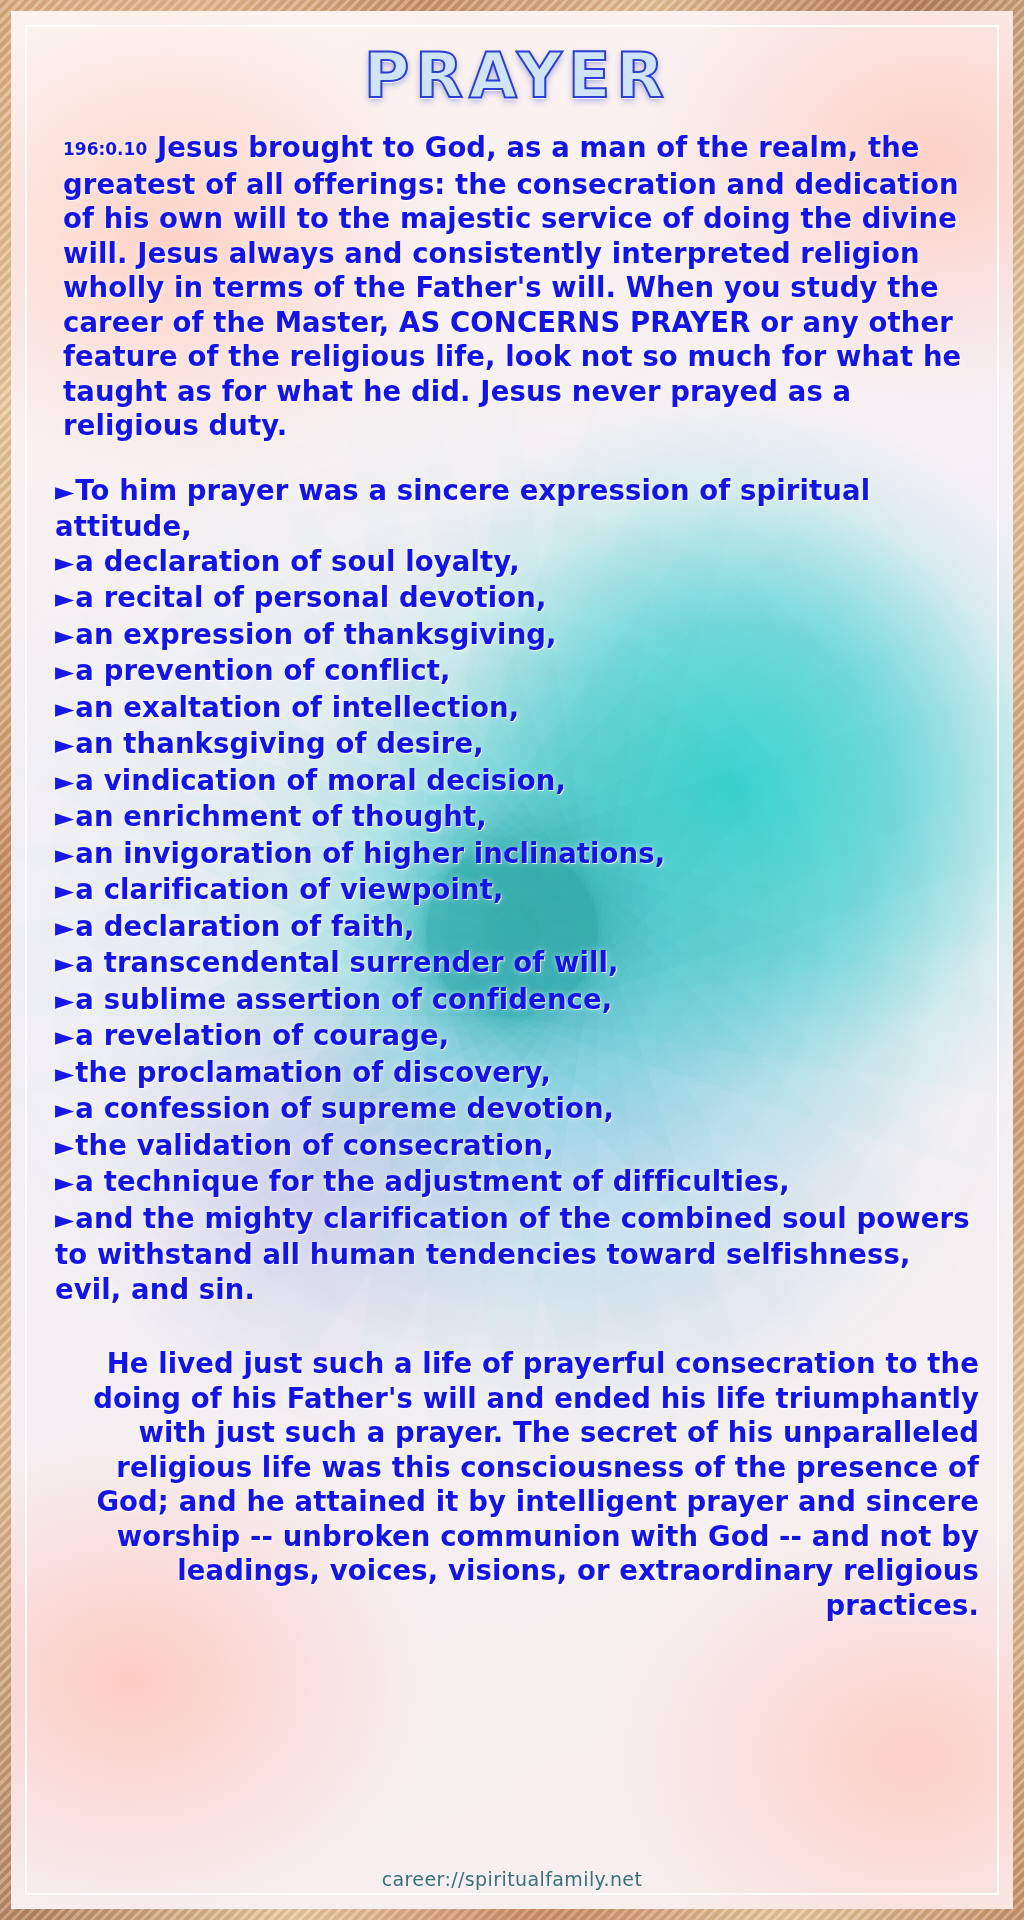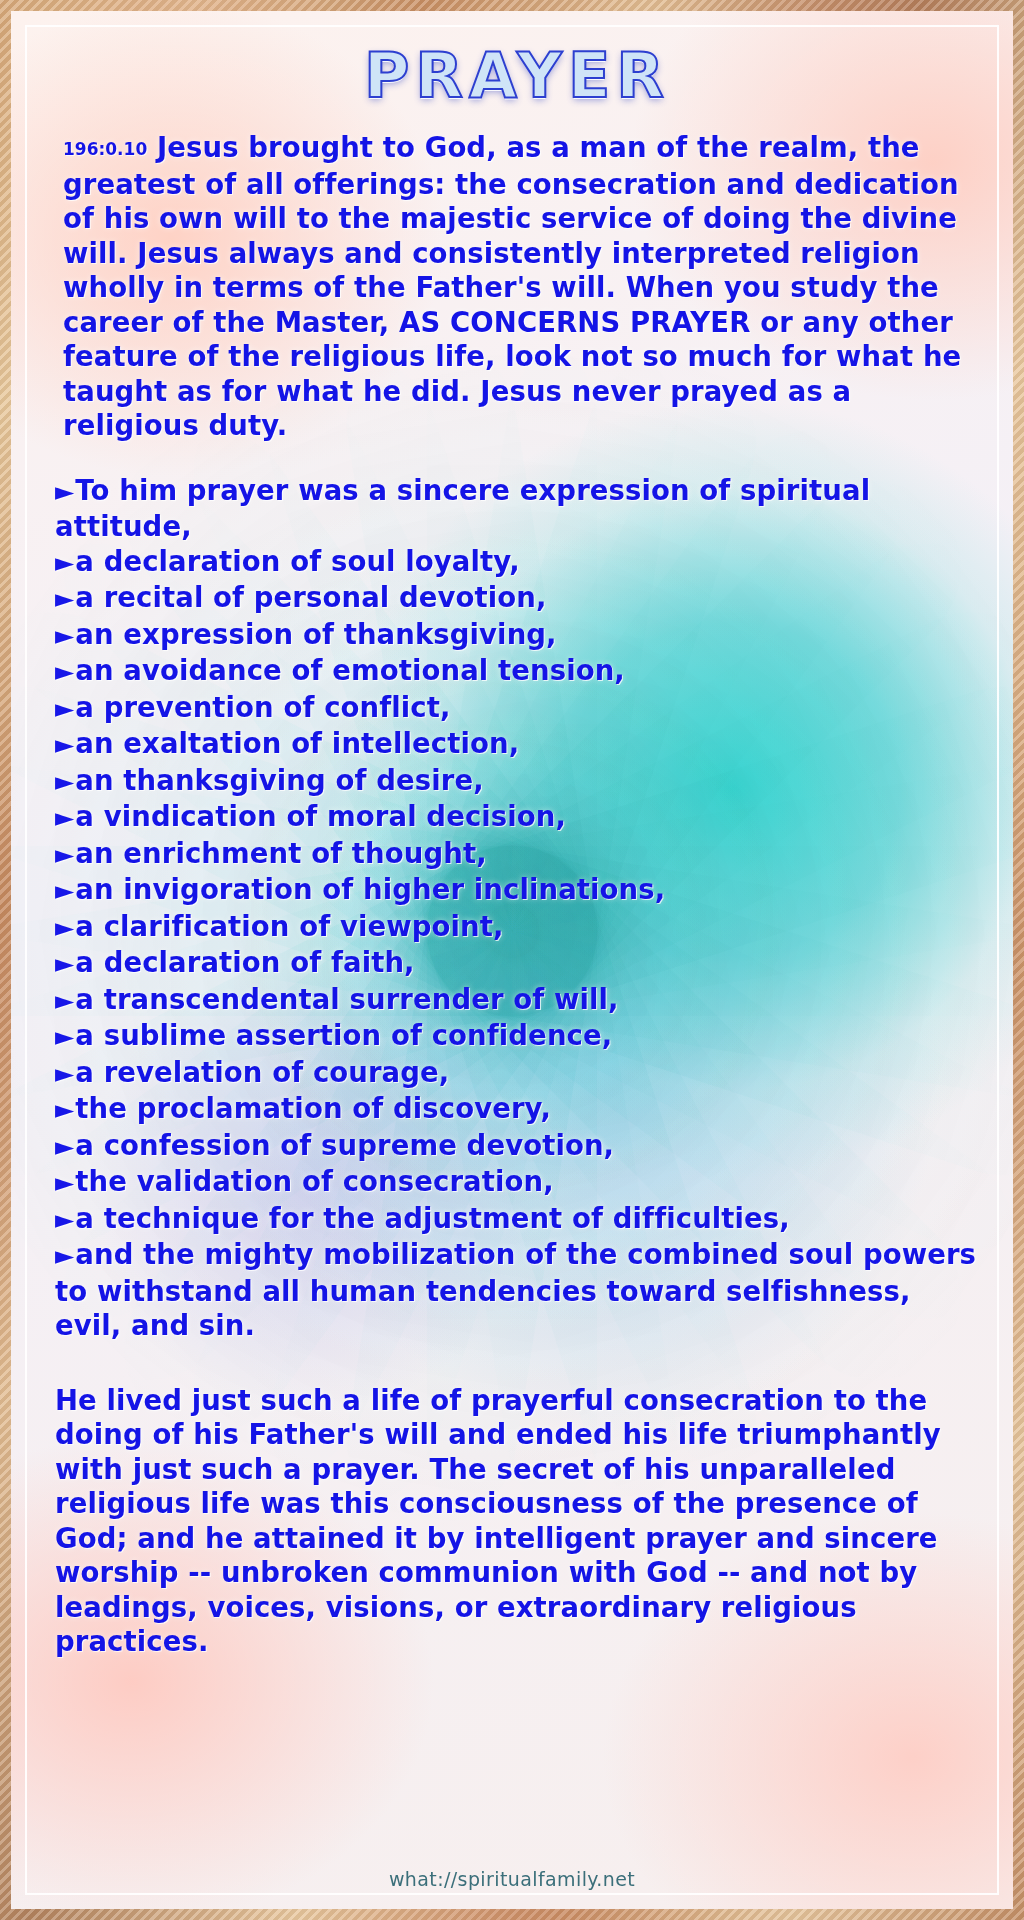--- a/index.html
+++ b/index.html
@@ -229,7 +229,6 @@
           <div class="item"><span class="arrow">►</span><span>a declaration of soul loyalty,</span></div>
           <div class="item"><span class="arrow">►</span><span>a recital of personal devotion,</span></div>
           <div class="item"><span class="arrow">►</span><span>an expression of thanksgiving,</span></div>
-          <div class="item"><span class="arrow">►</span><span>an avoidance of emotional tension,</span></div>
           <div class="item"><span class="arrow">►</span><span>a prevention of conflict,</span></div>
           <div class="item"><span class="arrow">►</span><span>an exaltation of intellection,</span></div>
           <div class="item"><span class="arrow">►</span><span>an thanksgiving of desire,</span></div>

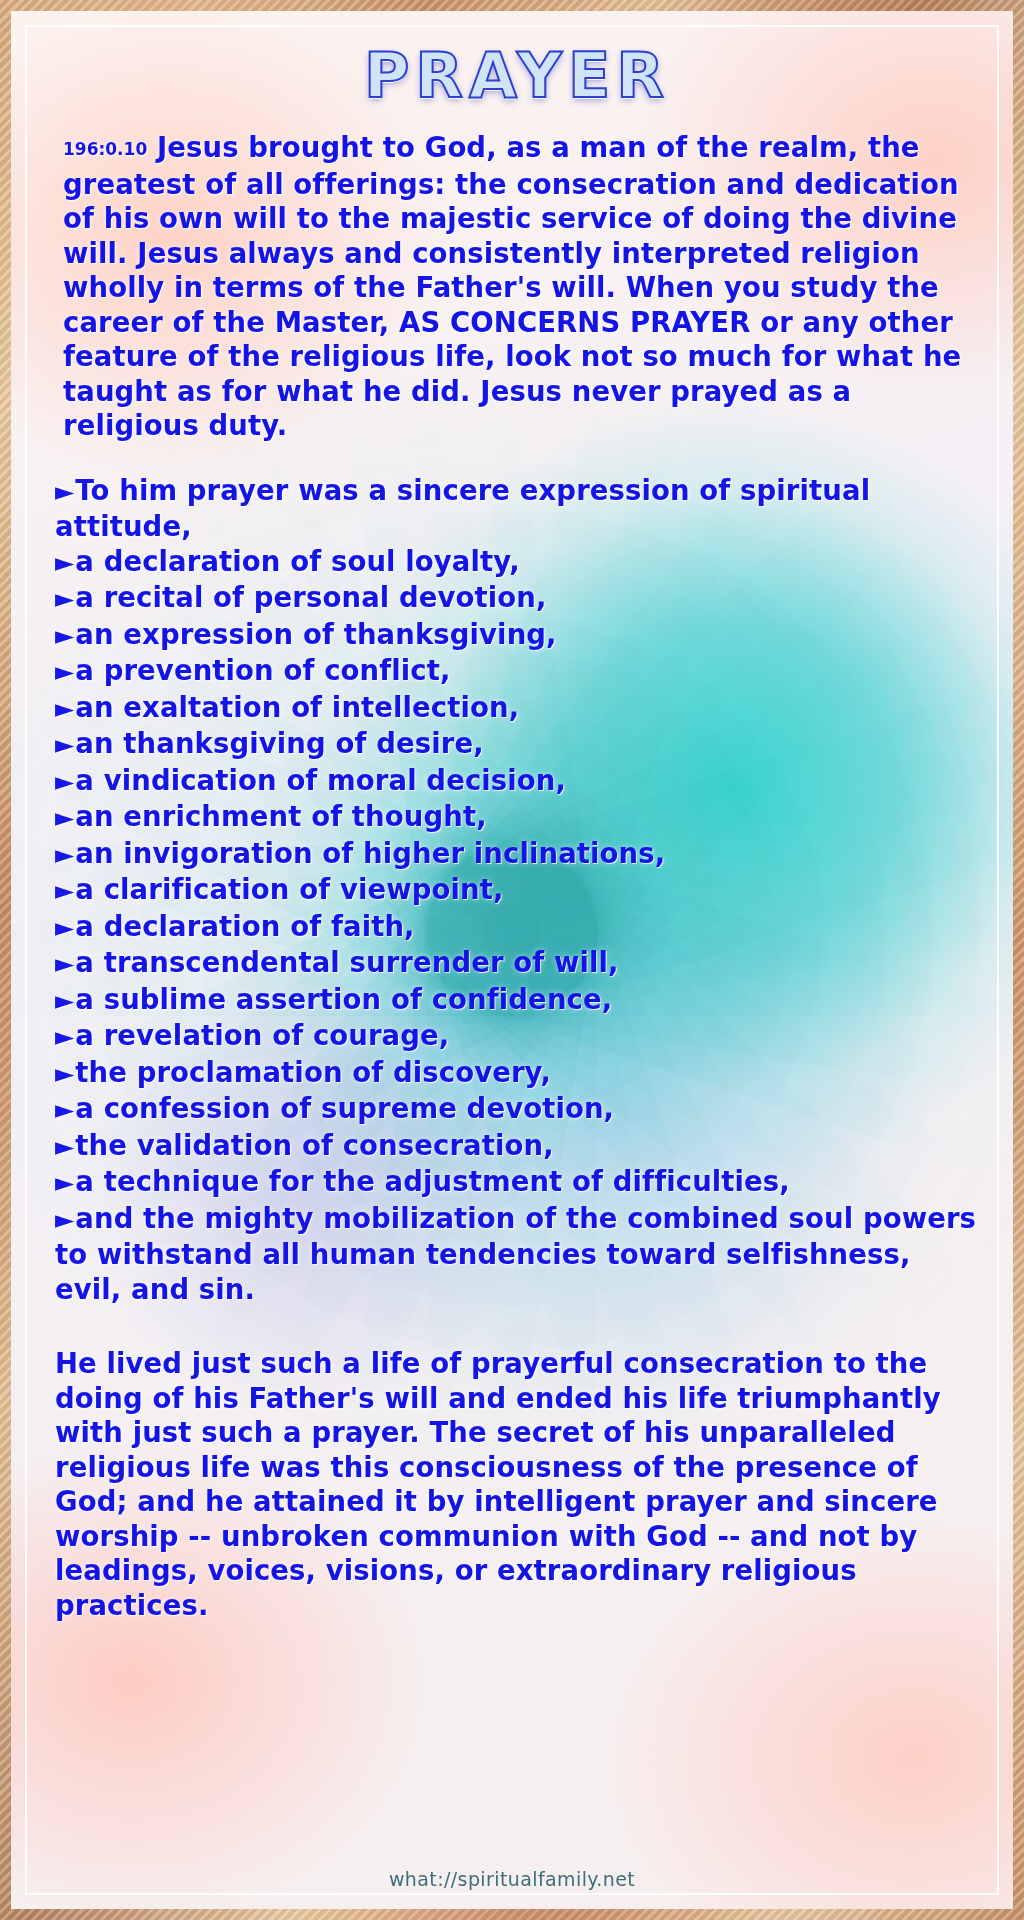--- a/index.html
+++ b/index.html
@@ -244,7 +244,7 @@
           <div class="item"><span class="arrow">►</span><span>a confession of supreme devotion,</span></div>
           <div class="item"><span class="arrow">►</span><span>the validation of consecration,</span></div>
           <div class="item"><span class="arrow">►</span><span>a technique for the adjustment of difficulties,</span></div>
-          <div class="item"><span class="arrow">►</span><span>and the mighty mobilization of the combined soul powers to withstand all human tendencies toward selfishness, evil, and sin.</span></div>
+          <div class="item"><span class="arrow">►</span><span>and the mighty clarification of the combined soul powers to withstand all human tendencies toward selfishness, evil, and sin.</span></div>
         </div>
 
       <p class="body-text last-para">He lived just such a life of prayerful consecration to the doing of his Father's will and ended his life triumphantly with just such a prayer. The secret of his unparalleled religious life was this consciousness of the presence of God; and he attained it by intelligent prayer and sincere worship -- unbroken communion with God -- and not by leadings, voices, visions, or extraordinary religious practices.</p>

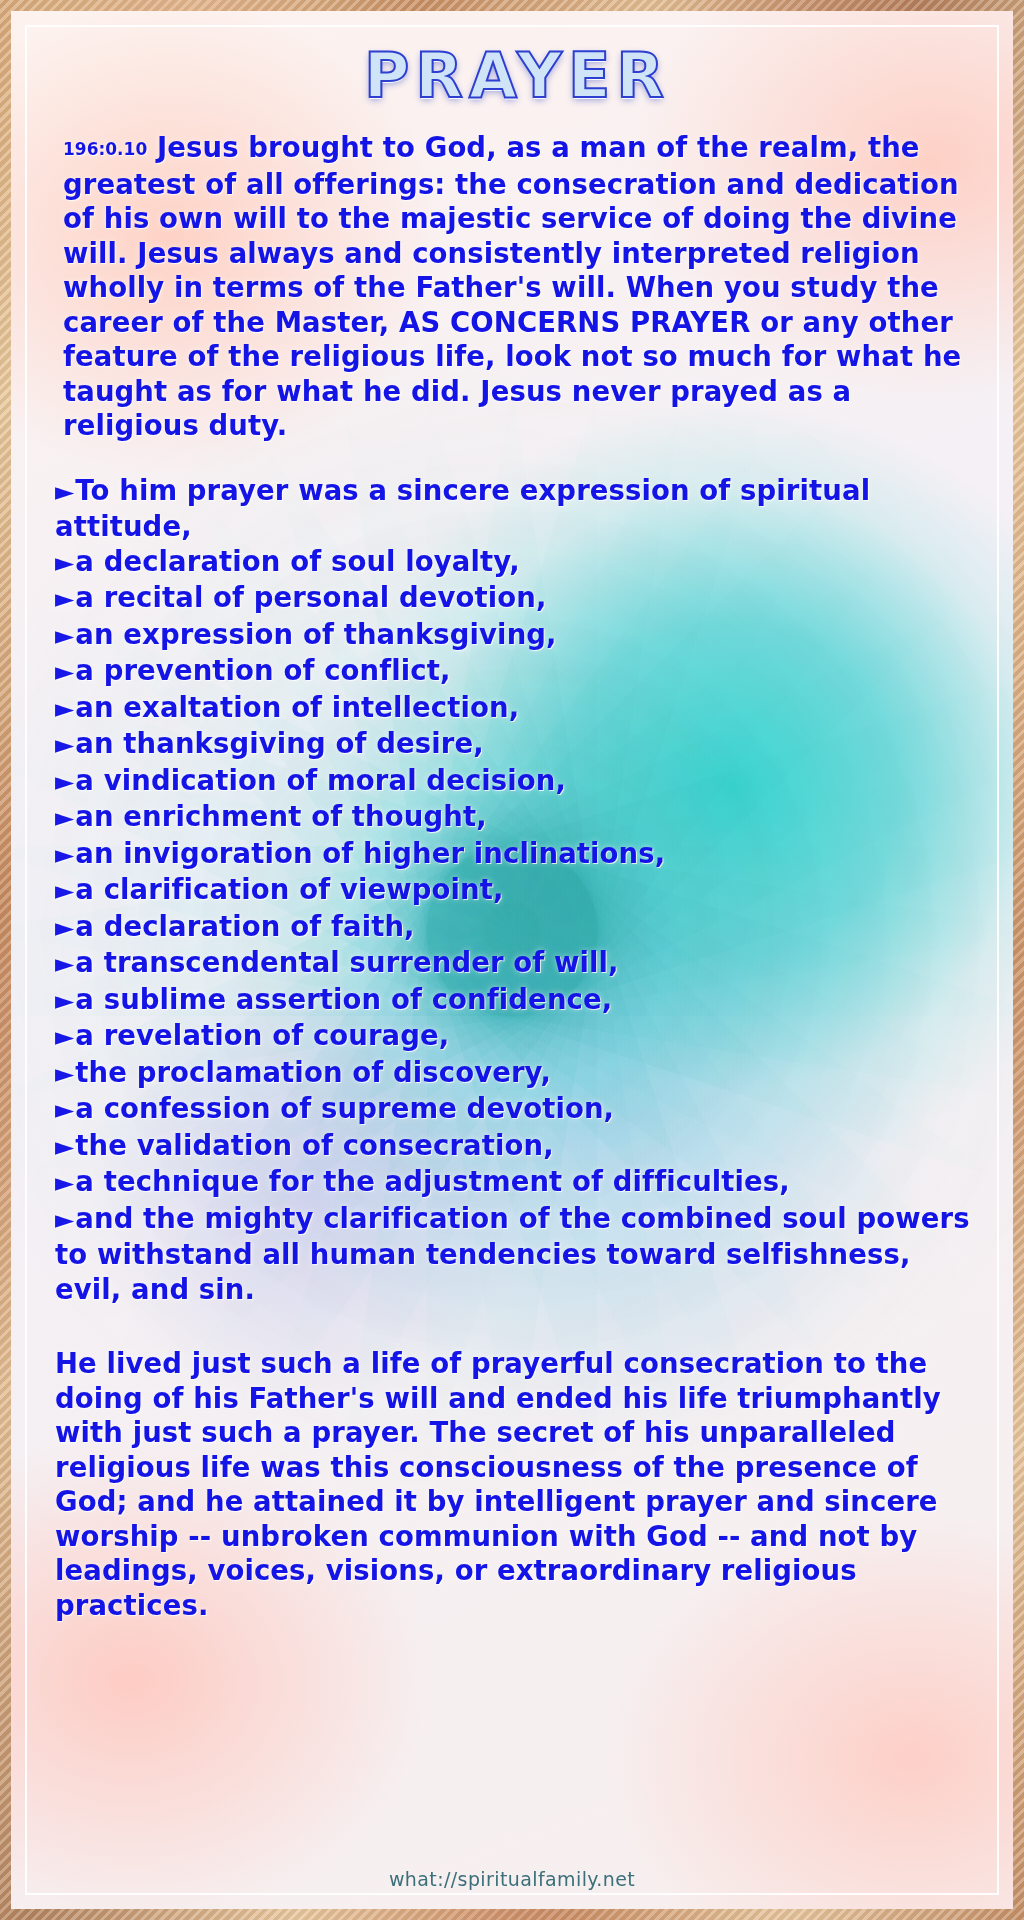--- a/index.html
+++ b/index.html
@@ -147,7 +147,7 @@
     font-size: 25px;
     padding-right: 1px;
   }
-  .last-para { margin: 0; }
+  .last-para { margin: 0; text-align: right; }
 
   .credit {
     position: absolute;

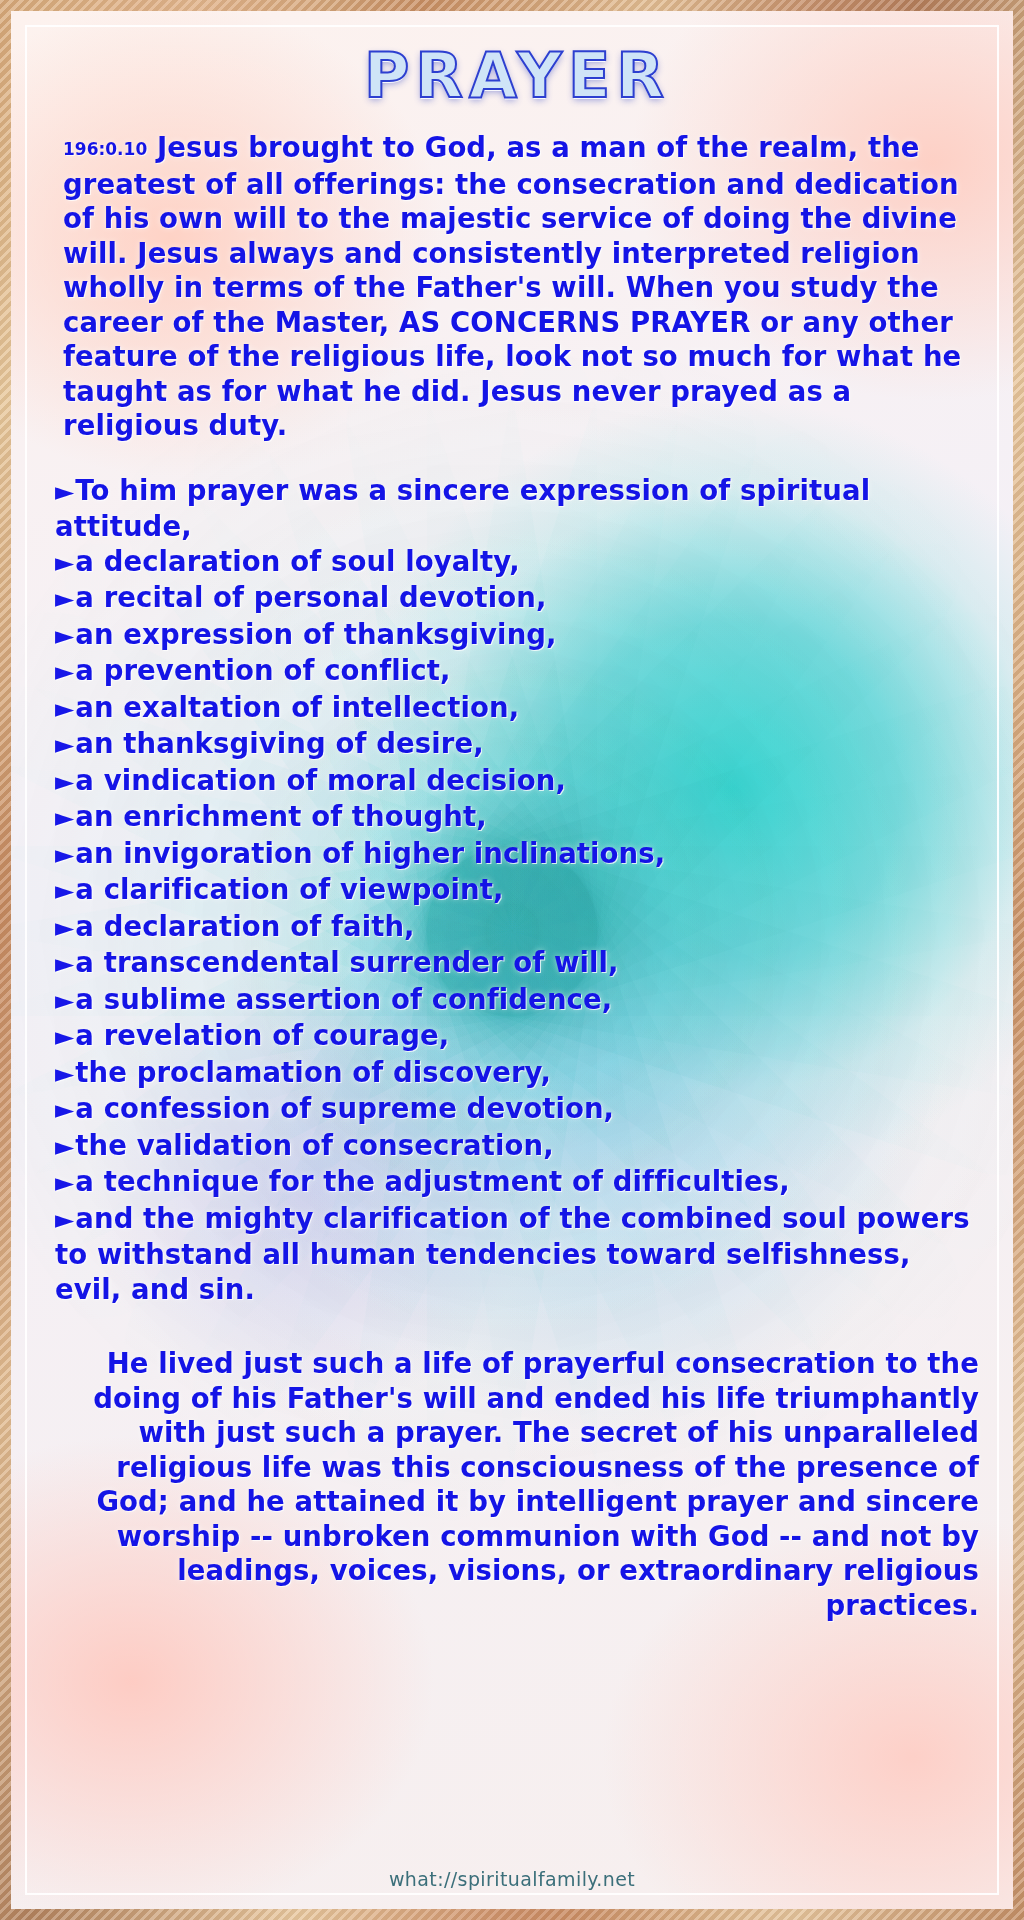--- a/index.html
+++ b/index.html
@@ -250,7 +250,7 @@
       <p class="body-text last-para">He lived just such a life of prayerful consecration to the doing of his Father's will and ended his life triumphantly with just such a prayer. The secret of his unparalleled religious life was this consciousness of the presence of God; and he attained it by intelligent prayer and sincere worship -- unbroken communion with God -- and not by leadings, voices, visions, or extraordinary religious practices.</p>
     </div>
 
-    <div class="credit">what://spiritualfamily.net</div>
+    <div class="credit">career://spiritualfamily.net</div>
   </div>
 </div>
 

